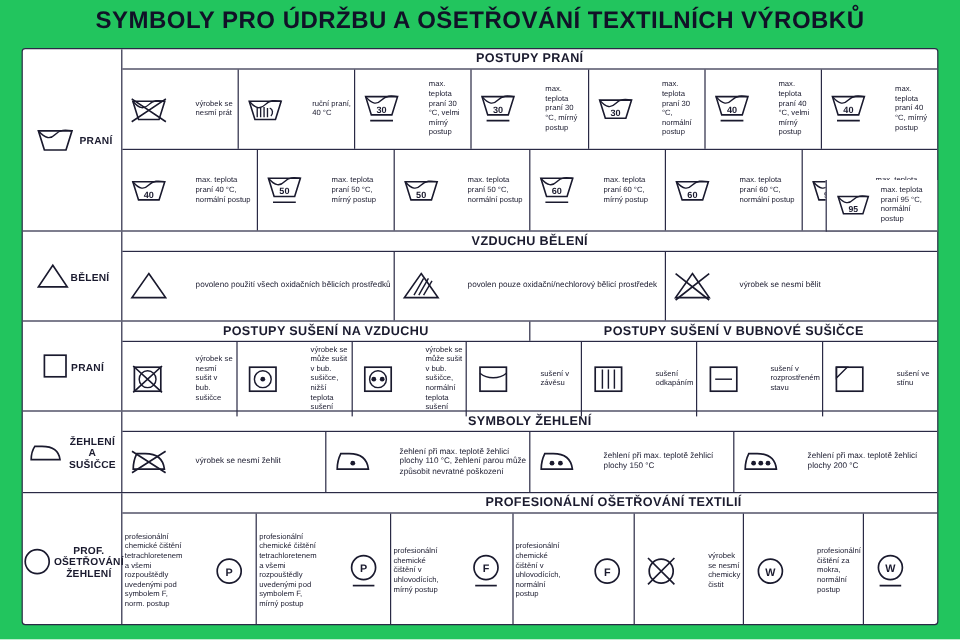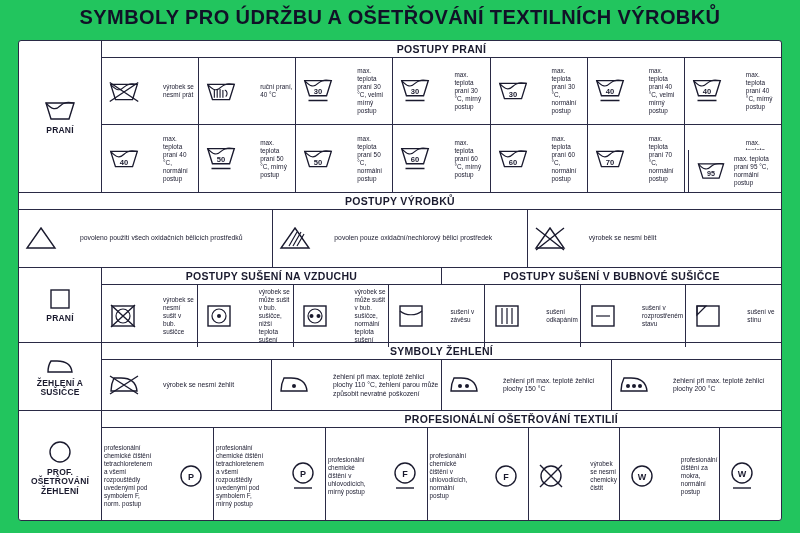--- a/index.html
+++ b/index.html
@@ -17,7 +17,7 @@
   .section:last-child{border-bottom:none;}
   .cat{
     width:78px;min-width:78px;border-right:1.5px solid #2a2a45;
-    display:flex;flex-direction:column;align-items:center;justify-content:center;
+    display:flex;align-items:center;justify-content:center;
     text-align:center;font-size:8.5px;font-weight:bold;line-height:1.15;padding:2px;
   }
   .cat .catlabel{margin-top:3px;letter-spacing:.2px;}

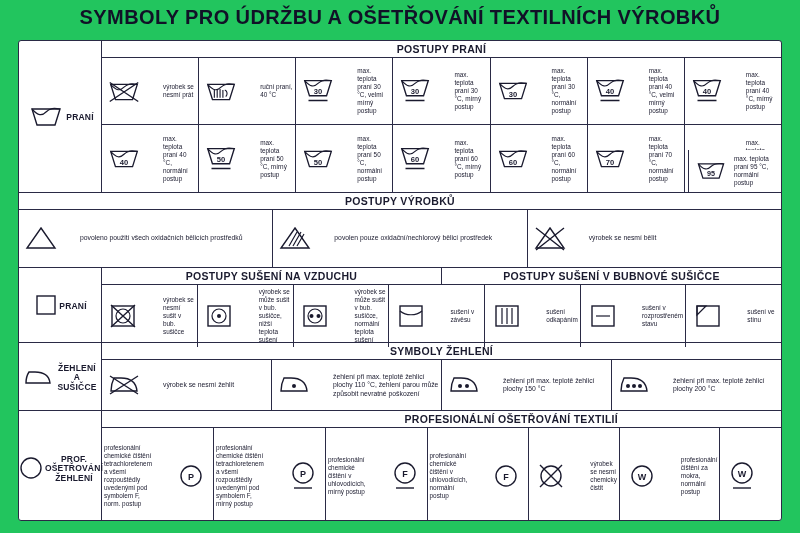--- a/index.html
+++ b/index.html
@@ -203,16 +203,6 @@
               <svg width="38" height="26" viewBox="0 0 40 26">
                   <path class="st" d="M6 5 L34 5 L29 21 L11 21 Z"></path>
                   <path class="st2" d="M6 5 C12 12, 16 12, 20 8 C24 4, 28 4, 34 5"></path>
-                  <text class="tnum" x="20" y="19" text-anchor="middle">70</text>
-                </svg>
-            </span>
-            <span class="txt">max. teplota praní 70 °C, normální postup</span>
-          </div>
-          <div class="cell">
-            <span class="sym">
-              <svg width="38" height="26" viewBox="0 0 40 26">
-                  <path class="st" d="M6 5 L34 5 L29 21 L11 21 Z"></path>
-                  <path class="st2" d="M6 5 C12 12, 16 12, 20 8 C24 4, 28 4, 34 5"></path>
                   <text class="tnum" x="20" y="19" text-anchor="middle">95</text>
                 </svg>
             </span>

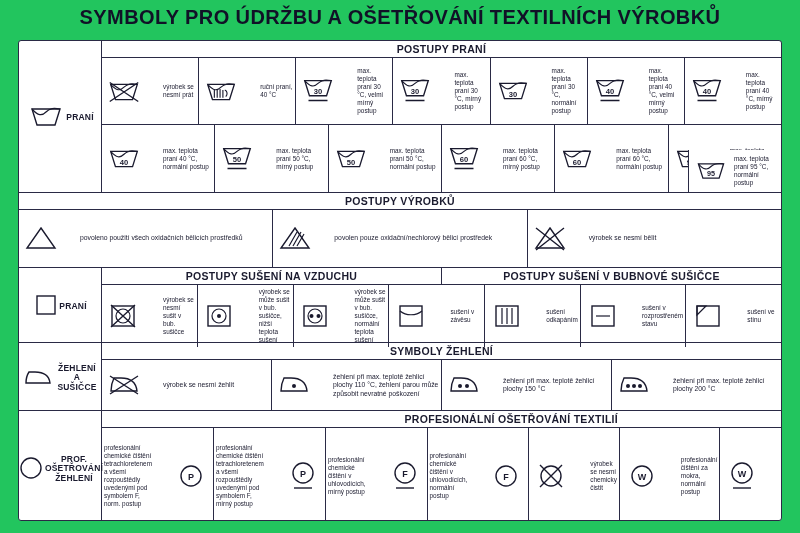--- a/index.html
+++ b/index.html
@@ -214,7 +214,7 @@
 
     <div class="section" style="height:15.5%;">
       <div class="sec-body">
-        <div class="sec-head">POSTUPY VÝROBKŮ</div>
+        <div class="sec-head">VZDUCHU BĚLENÍ</div>
         <div class="row wide">
           <div class="cell">
             <span class="sym">

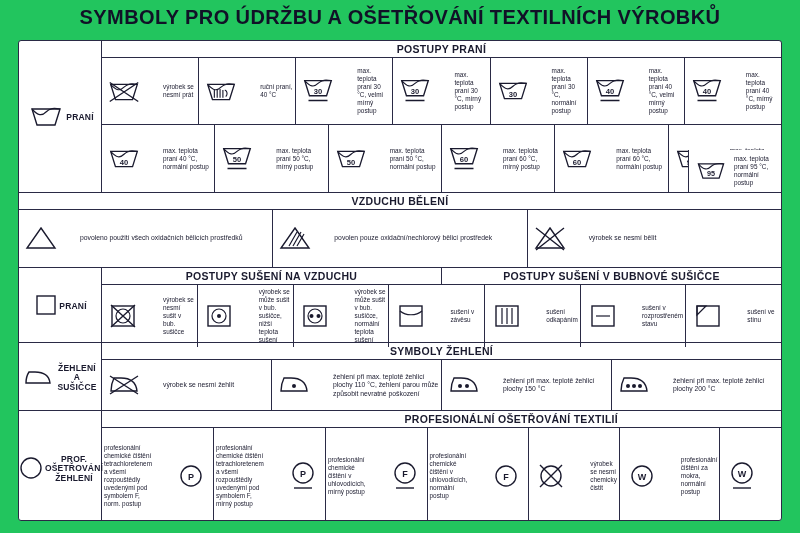--- a/index.html
+++ b/index.html
@@ -213,6 +213,14 @@
     </div>
 
     <div class="section" style="height:15.5%;">
+      <div class="cat">
+        <span>
+          <svg width="30" height="24" viewBox="0 0 30 24">
+              <path class="st" d="M15 3 L27 21 L3 21 Z"></path>
+            </svg>
+        </span>
+        <span class="catlabel">BĚLENÍ</span>
+      </div>
       <div class="sec-body">
         <div class="sec-head">VZDUCHU BĚLENÍ</div>
         <div class="row wide">

